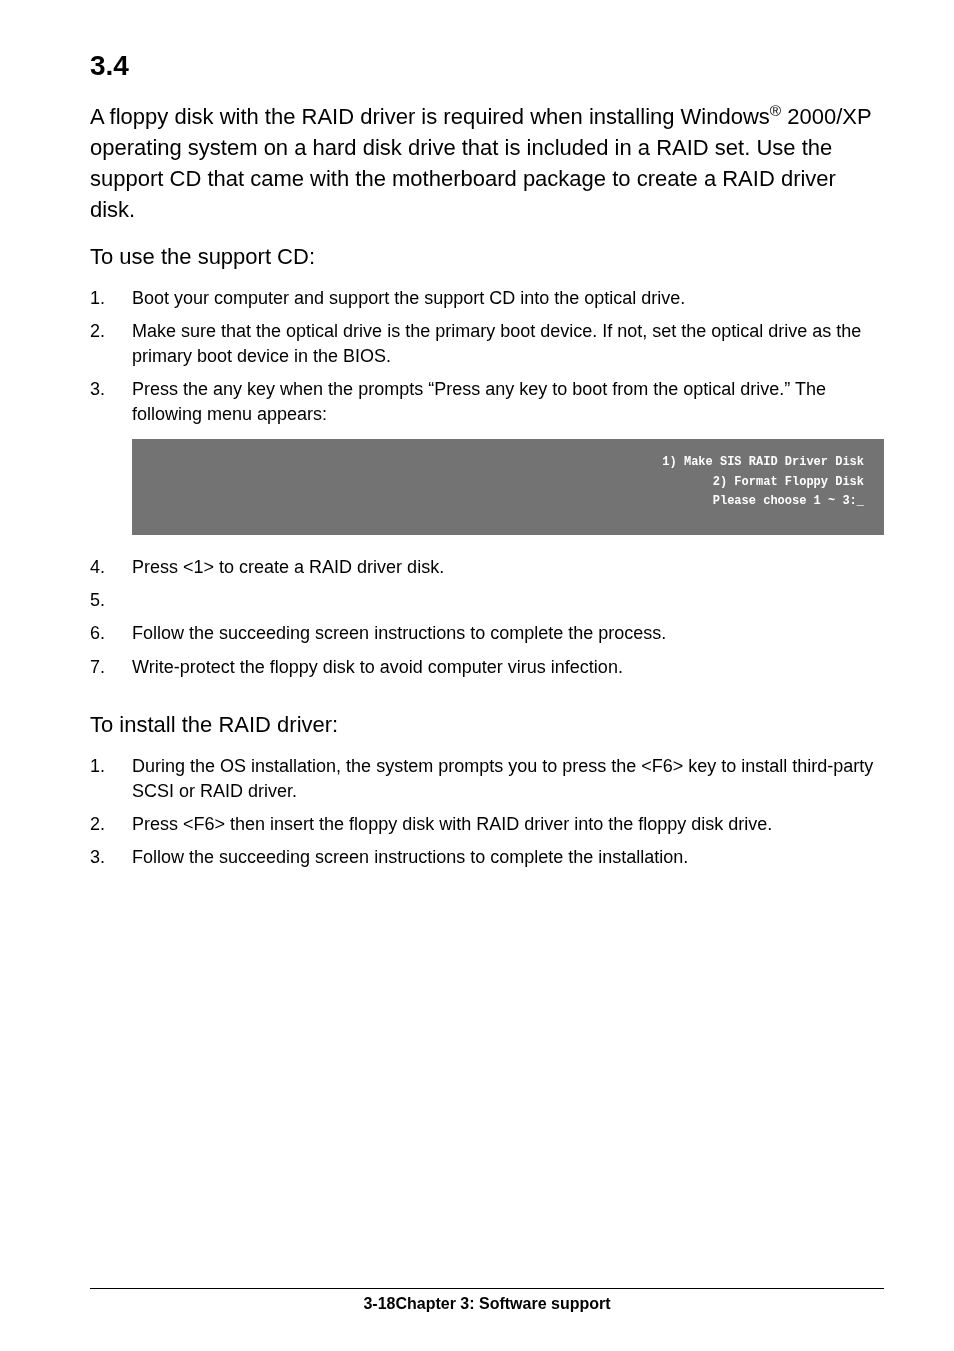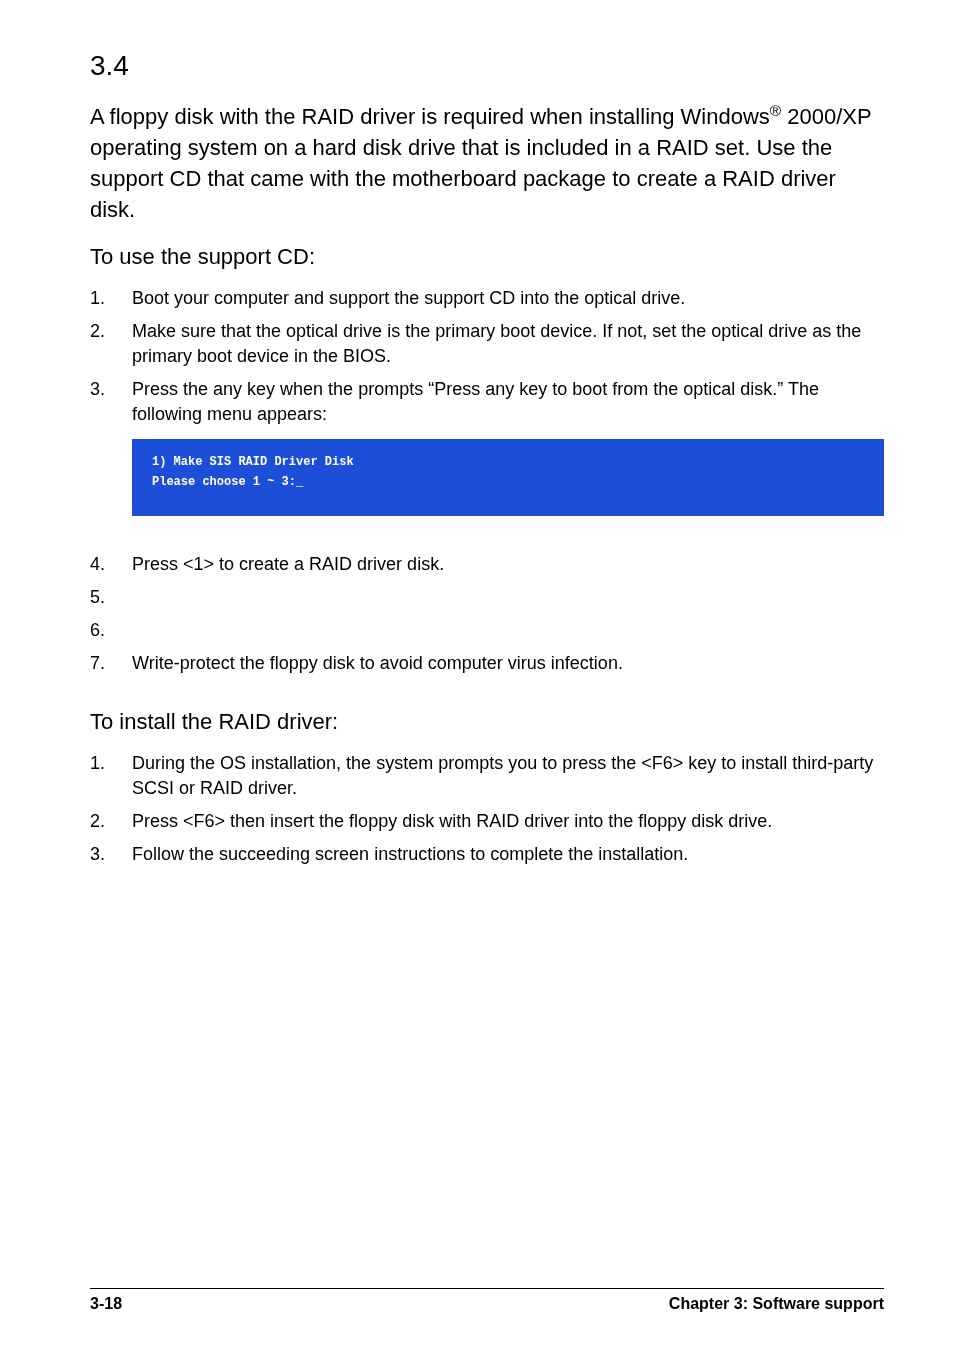--- a/index.html
+++ b/index.html
@@ -18,7 +18,7 @@
     }
     .heading {
       font-size: 28px;
-      font-weight: normal;
+      font-weight: bold;
       margin-bottom: 18px;
       display: flex;
       gap: 28px;

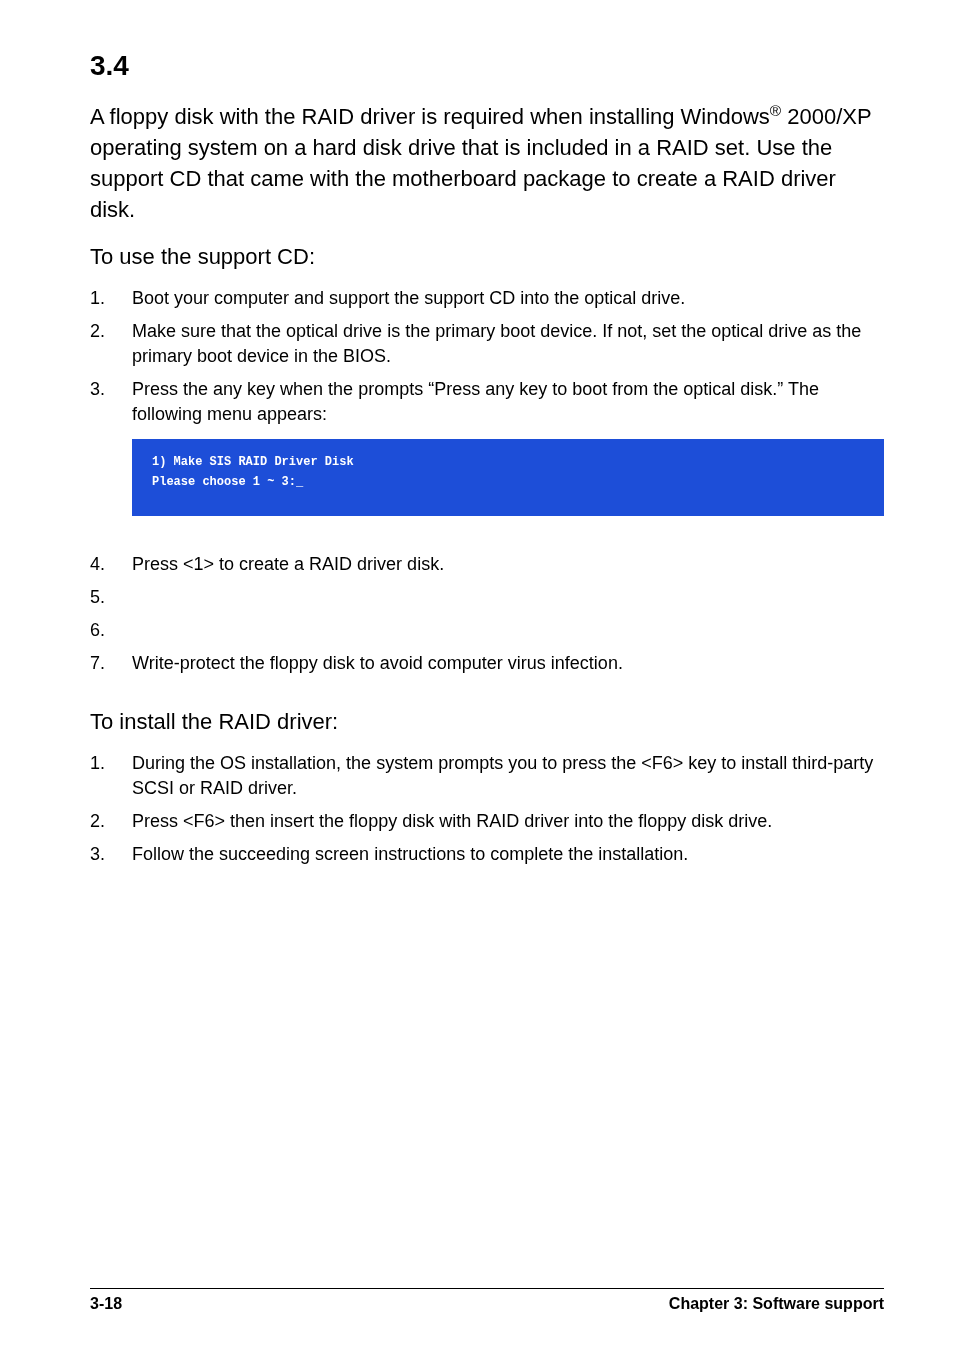--- a/index.html
+++ b/index.html
@@ -107,7 +107,7 @@
   </li>
   <li>
     <span class="num">3.</span>
-    <span>Press the any key when the prompts “Press any key to boot from the optical disk.” The following menu appears:</span>
+    <span>Press the any key when the prompts “Press any key to boot from the optical drive.” The following menu appears:</span>
   </li>
 </ul>
 

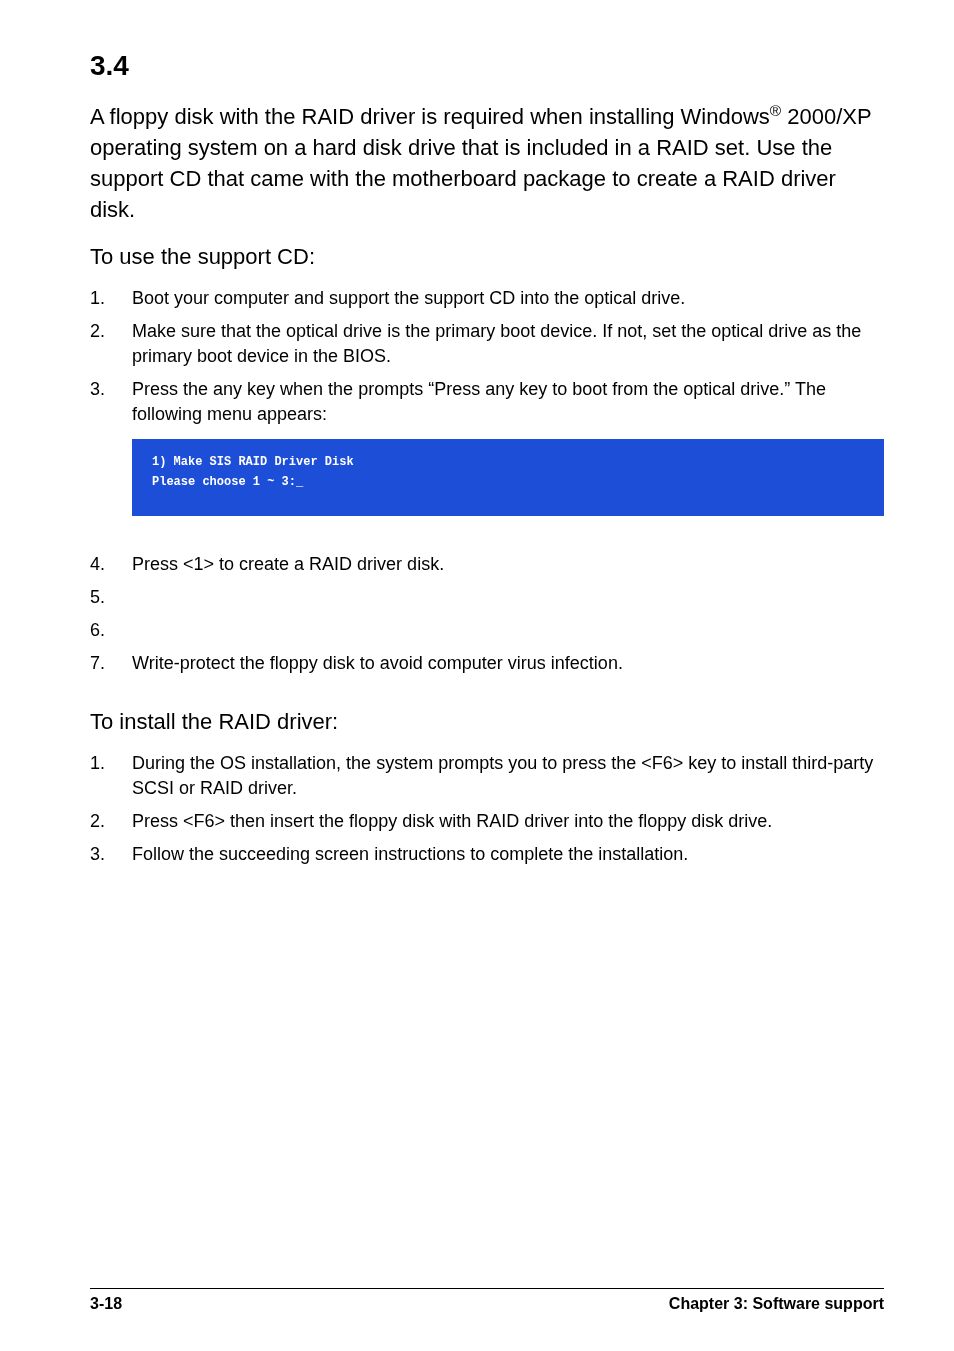--- a/index.html
+++ b/index.html
@@ -55,14 +55,15 @@
       width: 20px;
     }
     .code-box {
-      background: #1d4ed8;
+      background: #737373;
       color: #fff;
       font-family: "Courier New", Courier, monospace;
       font-size: 12px;
       font-weight: bold;
       padding: 14px 20px 24px 20px;
-      margin: 10px 0 36px 42px;
+      margin: 10px 0 20px 42px;
       line-height: 1.6;
+      text-align: right;
     }
     .code-box div {
       white-space: pre;

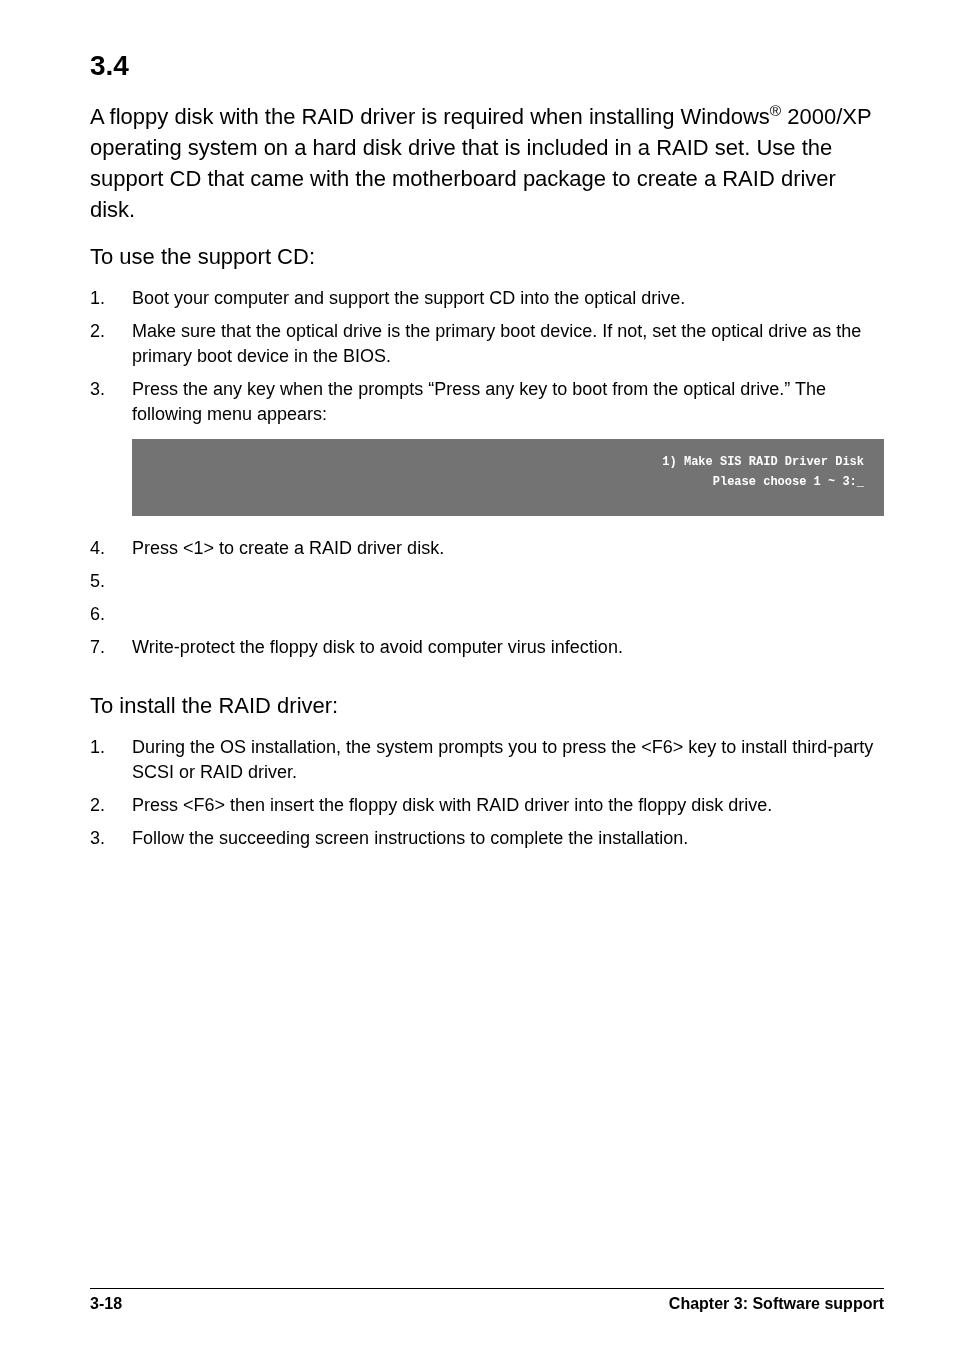--- a/index.html
+++ b/index.html
@@ -114,6 +114,7 @@
 
 <div class="code-box">
   <div>1) Make SIS RAID Driver Disk</div>
+  <div>2) Format Floppy Disk</div>
   <div>Please choose 1 ~ 3:_</div>
 </div>
 

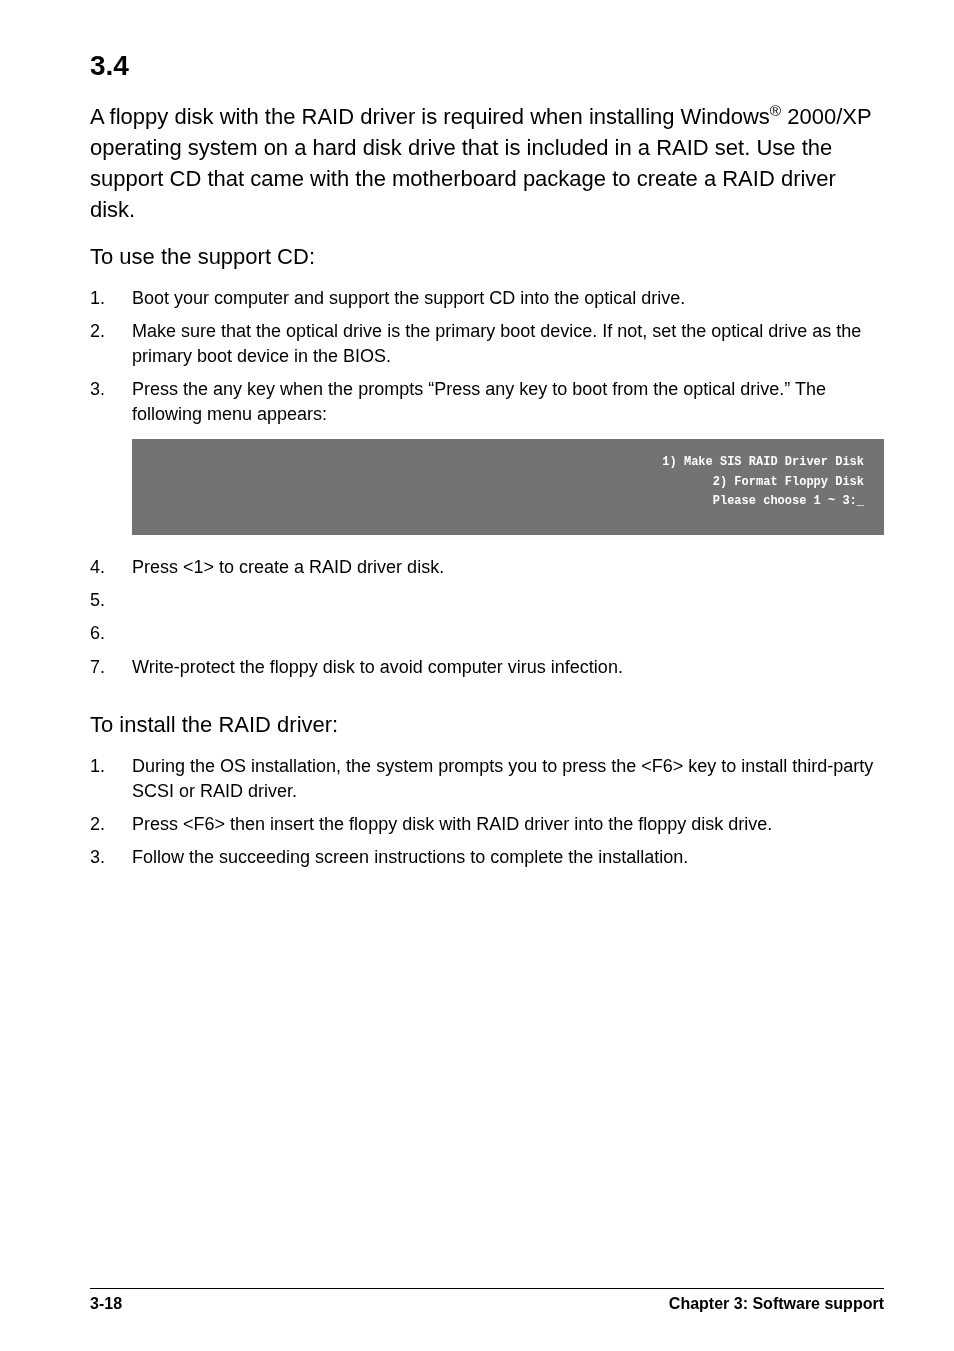--- a/index.html
+++ b/index.html
@@ -128,6 +128,7 @@
   </li>
   <li>
     <span class="num">6.</span>
+    <span>Follow the succeeding screen instructions to complete the process.</span>
   </li>
   <li>
     <span class="num">7.</span>

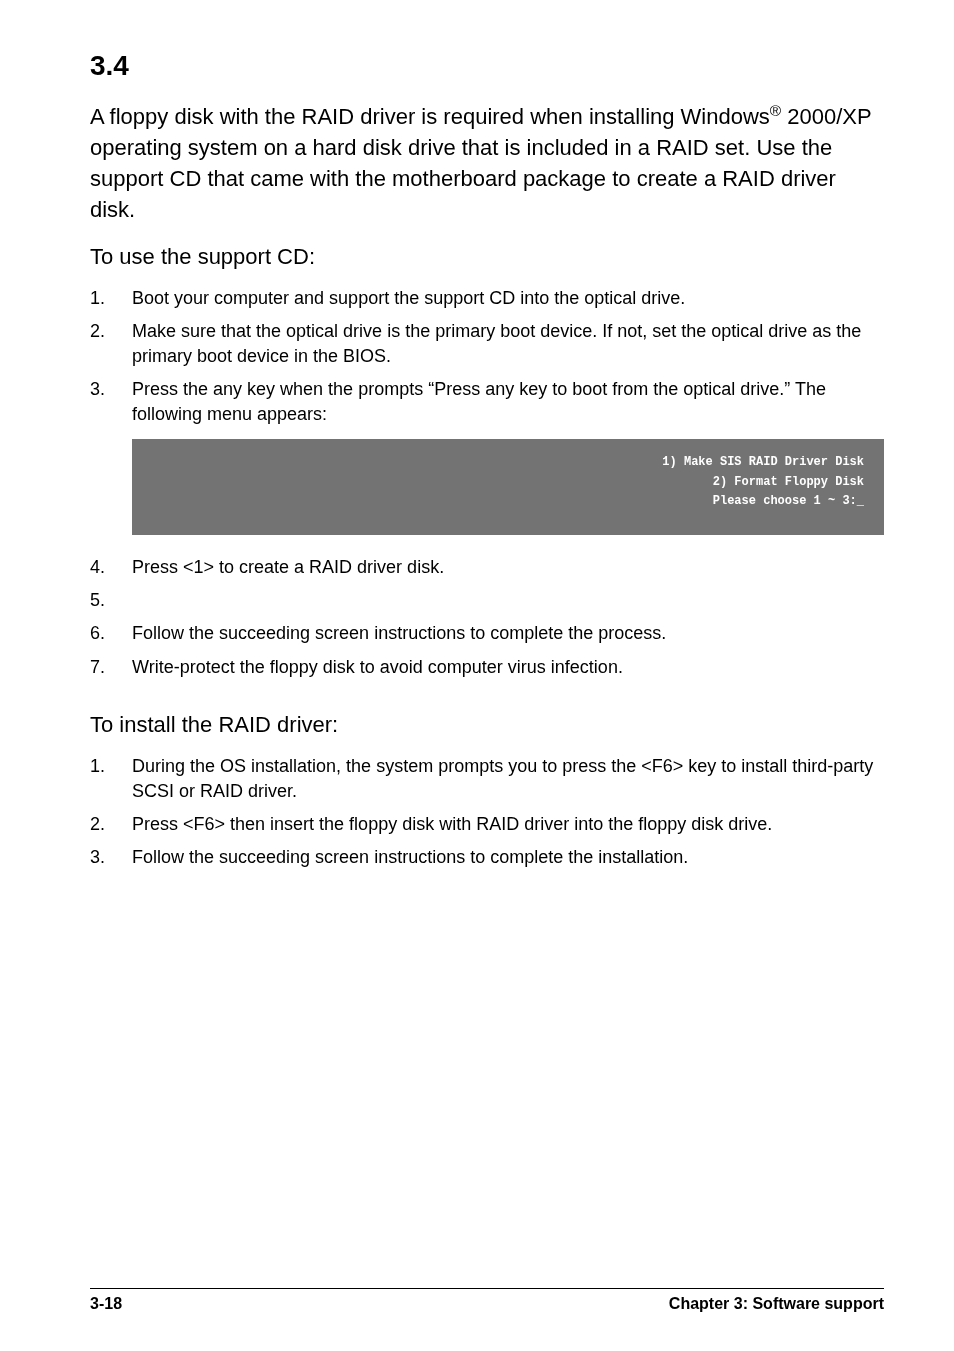--- a/index.html
+++ b/index.html
@@ -79,7 +79,7 @@
       border-top: 1px solid #000;
       padding-top: 6px;
       display: flex;
-      justify-content: space-between;
+      justify-content: center;
       font-size: 16px;
       font-weight: bold;
     }

